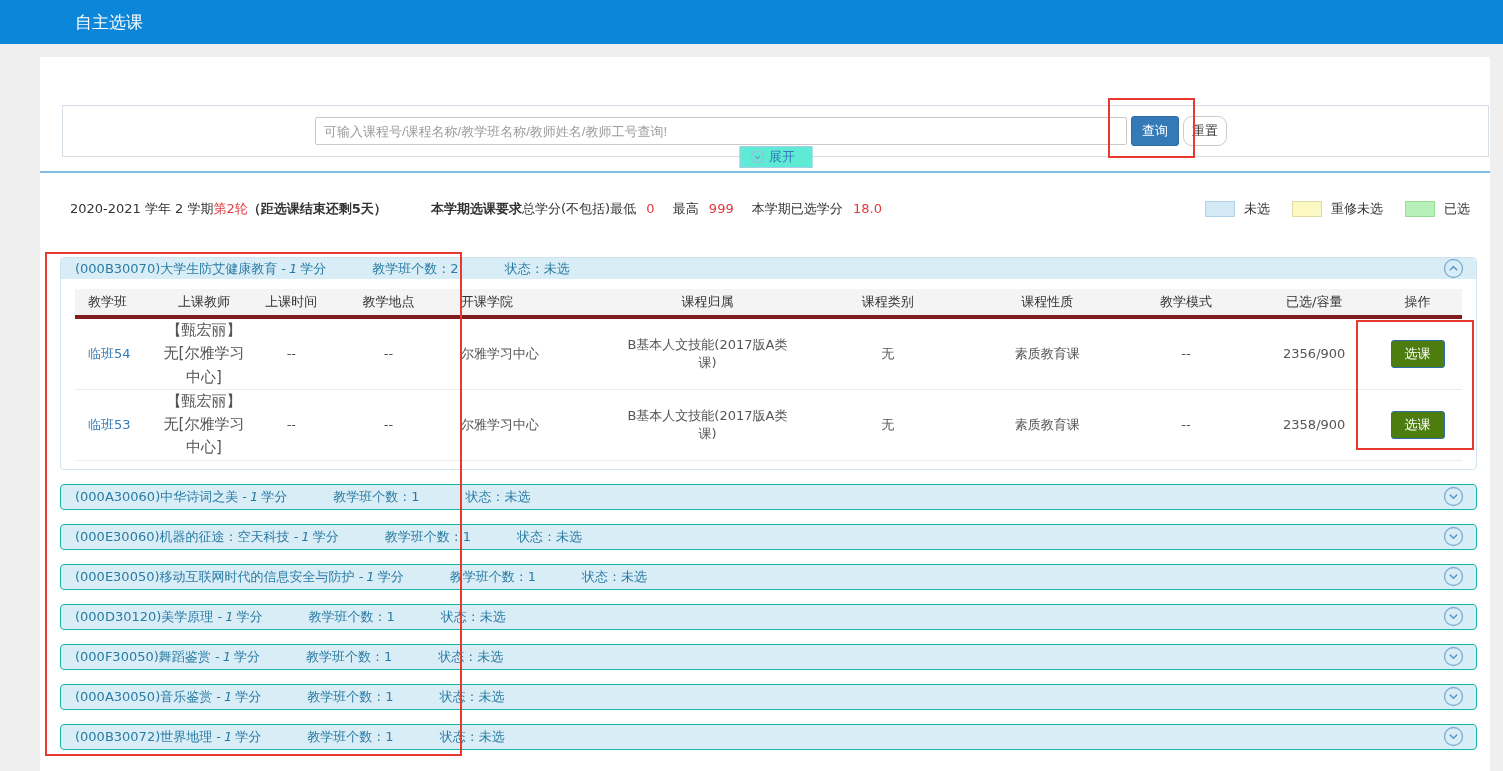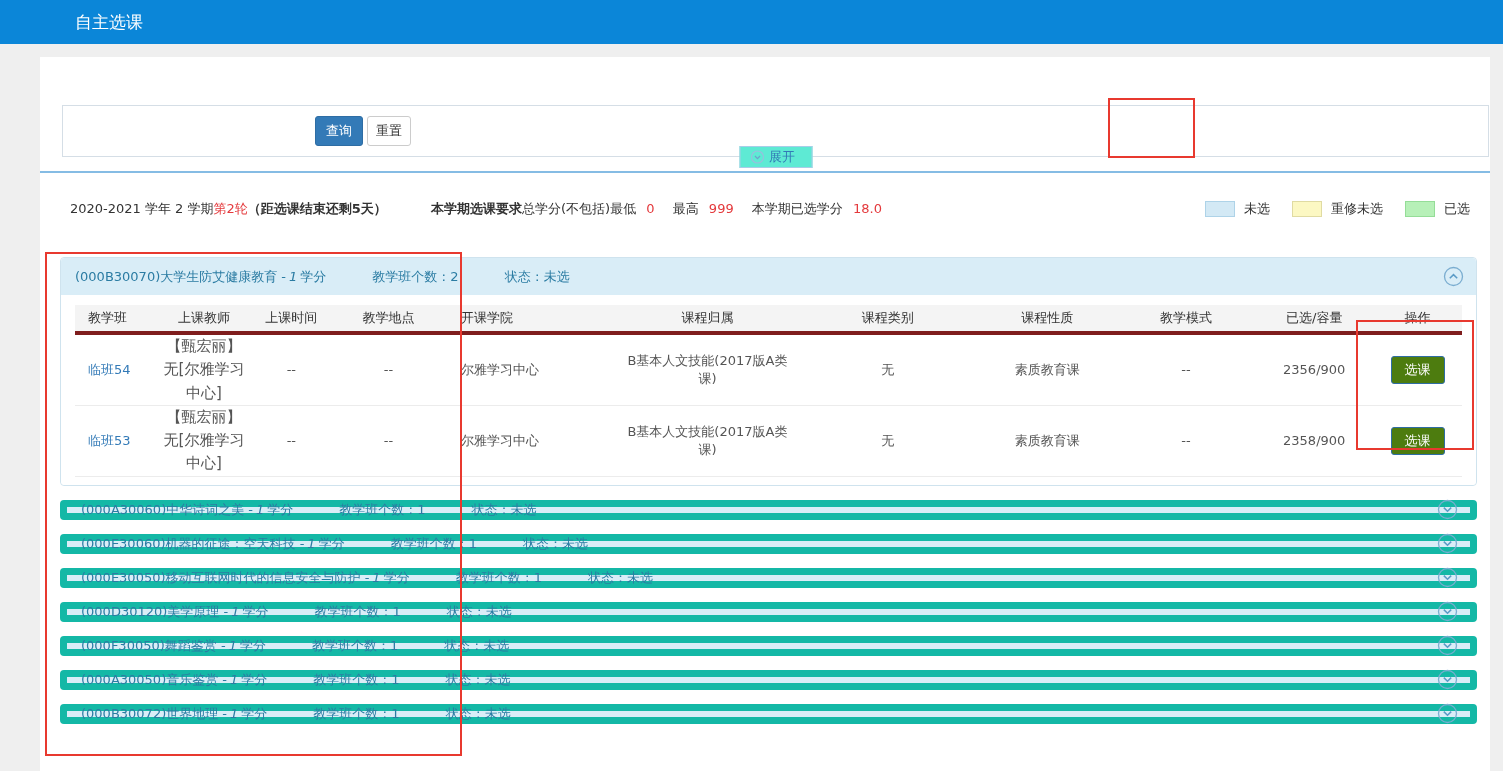--- a/index.html
+++ b/index.html
@@ -77,6 +77,7 @@
 
   <div class="search-panel">
     <div class="search-row">
+      <input class="search-input" type="text" placeholder="可输入课程号/课程名称/教学班名称/教师姓名/教师工号查询!" style="">
       <button class="btn-query">查询</button>
       <button class="btn-reset">重置</button>
     </div>

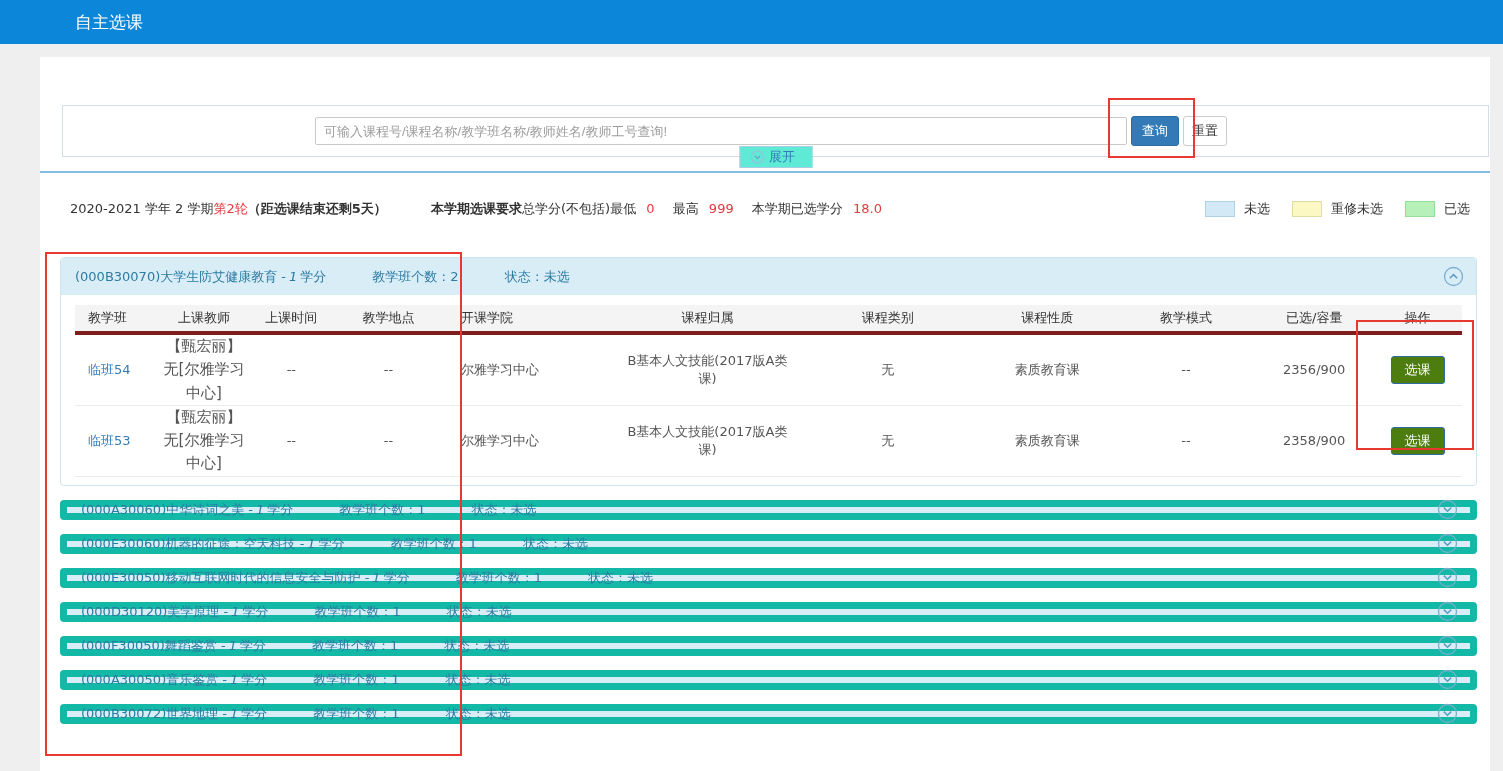--- a/index.html
+++ b/index.html
@@ -22,7 +22,7 @@
   .search-input { width:812px; height:28px; border:1px solid #c9c9c9; border-radius:2px; padding:0 8px; font-size:13px; color:#333; outline:none; }
   .search-input::placeholder { color:#9d9d9d; }
   .btn-query { width:48px; height:30px; background:#337ab7; border:1px solid #2e6da4; color:#fff; border-radius:3px; font-size:13px; cursor:pointer; }
-  .btn-reset { width:44px; height:30px; background:#fff; border:1px solid #ccc; color:#333; border-radius:3px; font-size:13px; cursor:pointer; }
+  .btn-reset { width:44px; height:30px; background:#fff; border:1px solid #ccc; color:#333; border-radius:9px; font-size:13px; cursor:pointer; }
   .expand-tab { position:absolute; left:50%; bottom:-12px; transform:translateX(-50%);
     background:#5eead4; border:1px solid #a8cde8; color:#337ab7; height:22px;
     padding:0 16px 0 10px; display:flex; align-items:center; gap:5px; cursor:pointer; }

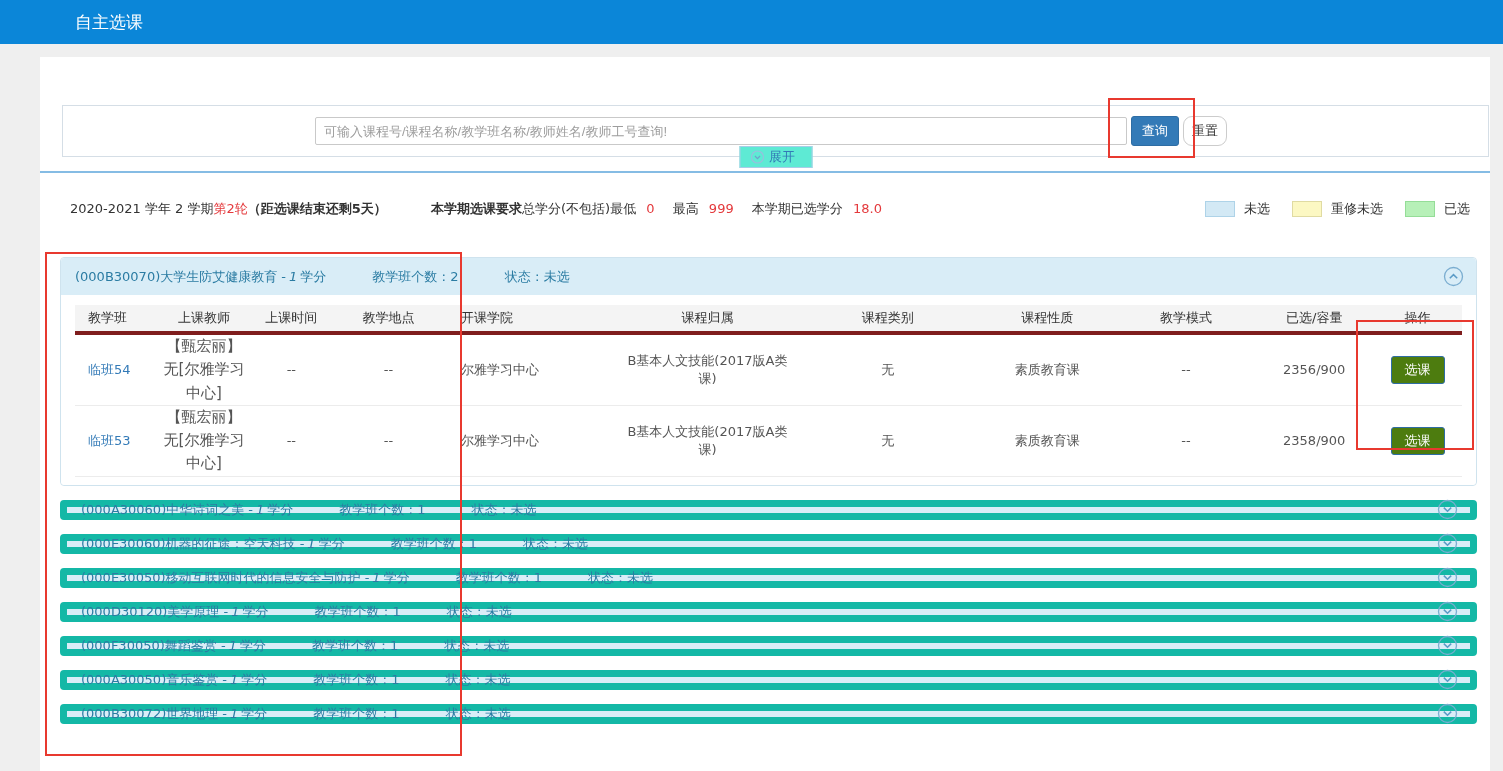--- a/index.html
+++ b/index.html
@@ -44,7 +44,7 @@
   .course.open { border:1px solid #cfe3ee; border-radius:4px; background:#fff; }
   .course-header { height:20px; background:#d9edf7; border:7px solid #14b8a6; border-radius:4px;
     display:flex; align-items:center; padding:0 12px 0 14px; color:#2b7ca3; cursor:pointer; }
-  .course.open > .course-header { border:none; border-radius:4px 4px 0 0; height:37px; }
+  .course.open > .course-header { border:none; border-radius:4px 4px 0 0; height:21px; }
   .c-credit { font-style:italic; margin:0 3px; }
   .c-count { margin-left:46px; }
   .c-status { margin-left:46px; }

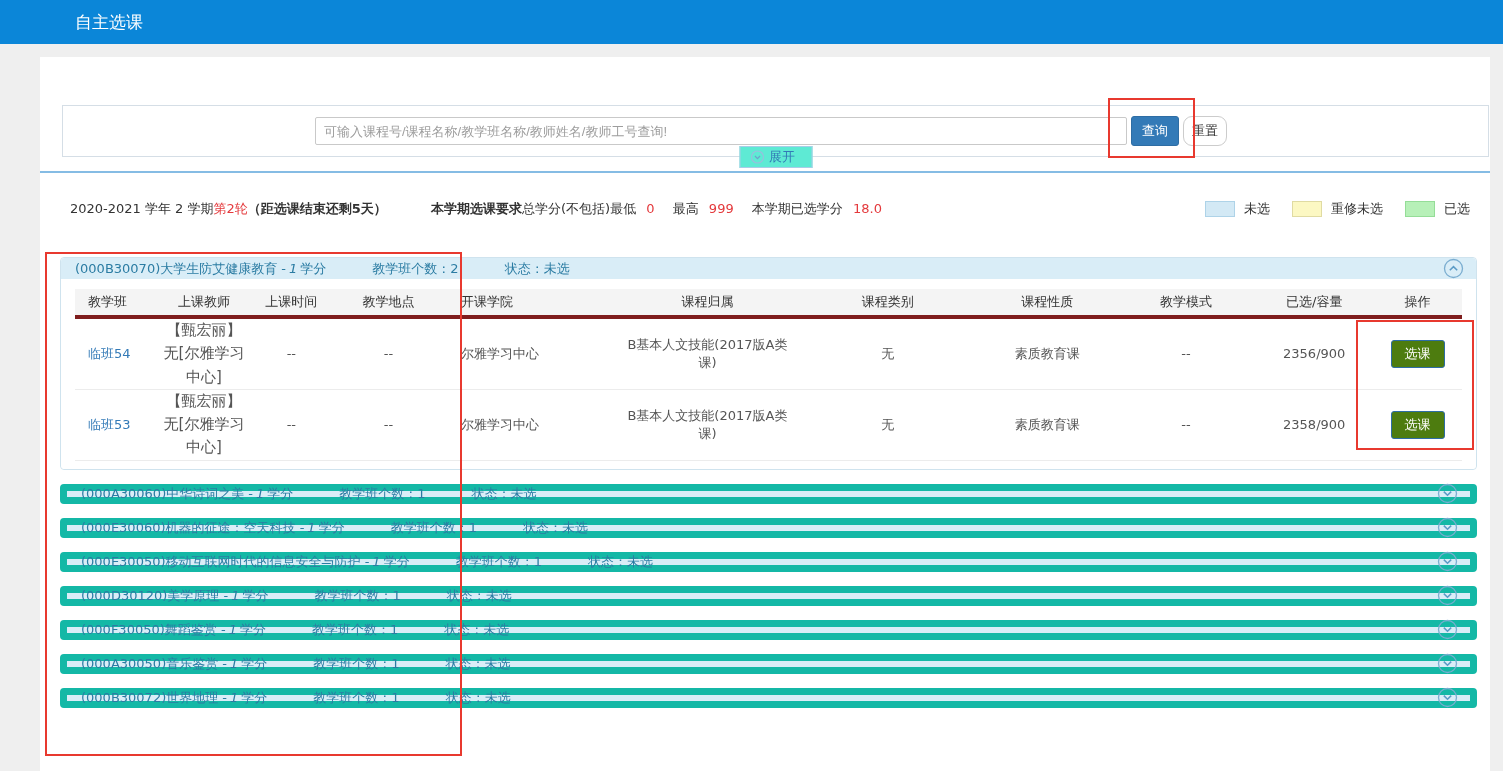--- a/index.html
+++ b/index.html
@@ -42,7 +42,7 @@
   .course-list { margin:38px 13px 0 20px; }
   .course { margin-bottom:14px; }
   .course.open { border:1px solid #cfe3ee; border-radius:4px; background:#fff; }
-  .course-header { height:20px; background:#d9edf7; border:7px solid #14b8a6; border-radius:4px;
+  .course-header { height:26px; background:#d9edf7; border:1px solid #14b8a6; border-radius:4px;
     display:flex; align-items:center; padding:0 12px 0 14px; color:#2b7ca3; cursor:pointer; }
   .course.open > .course-header { border:none; border-radius:4px 4px 0 0; height:21px; }
   .c-credit { font-style:italic; margin:0 3px; }

